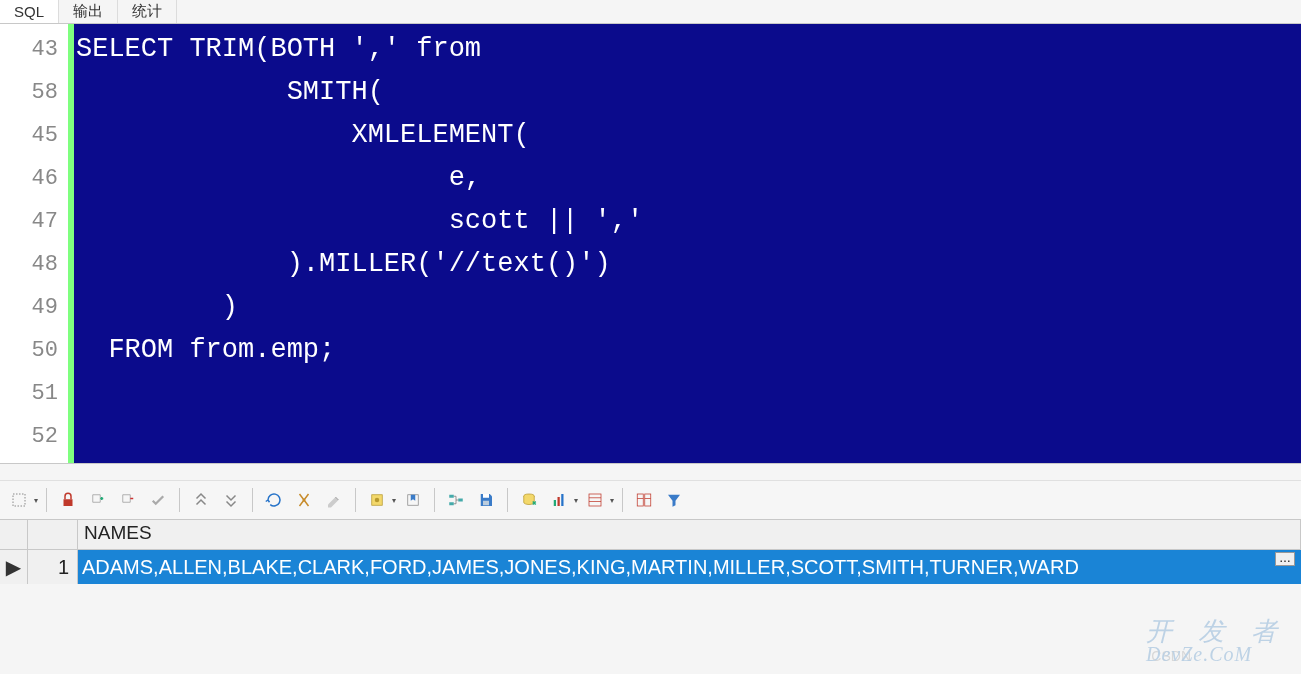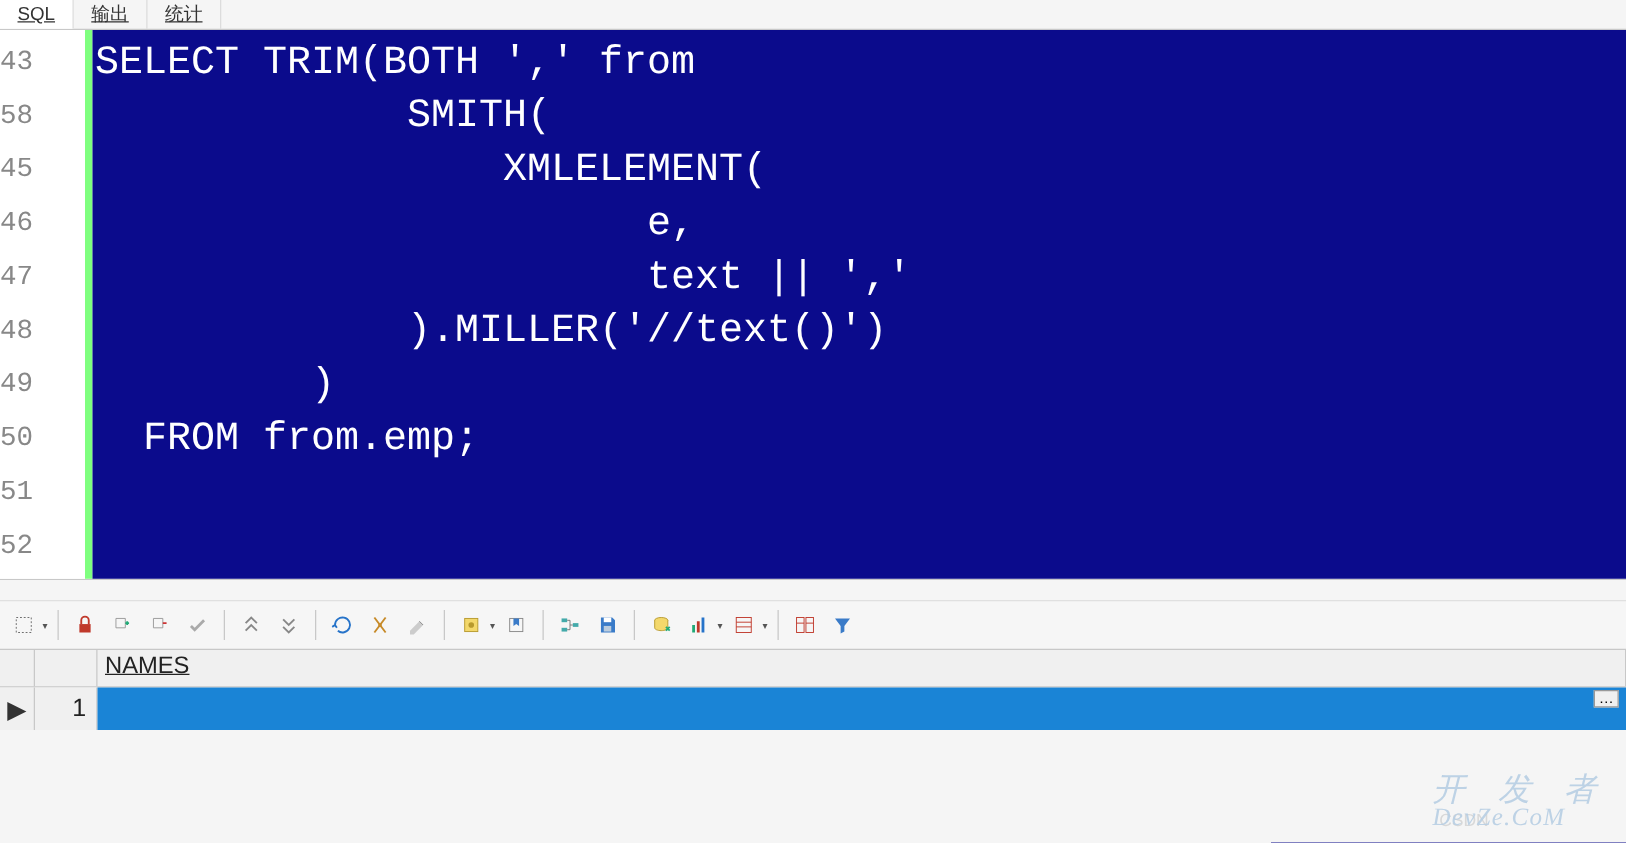--- a/index.html
+++ b/index.html
@@ -28,7 +28,6 @@
   cursor: pointer;
   display: flex;
   align-items: center;
-  text-decoration: underline;
 }
 .tab.active {
   background: #fff;

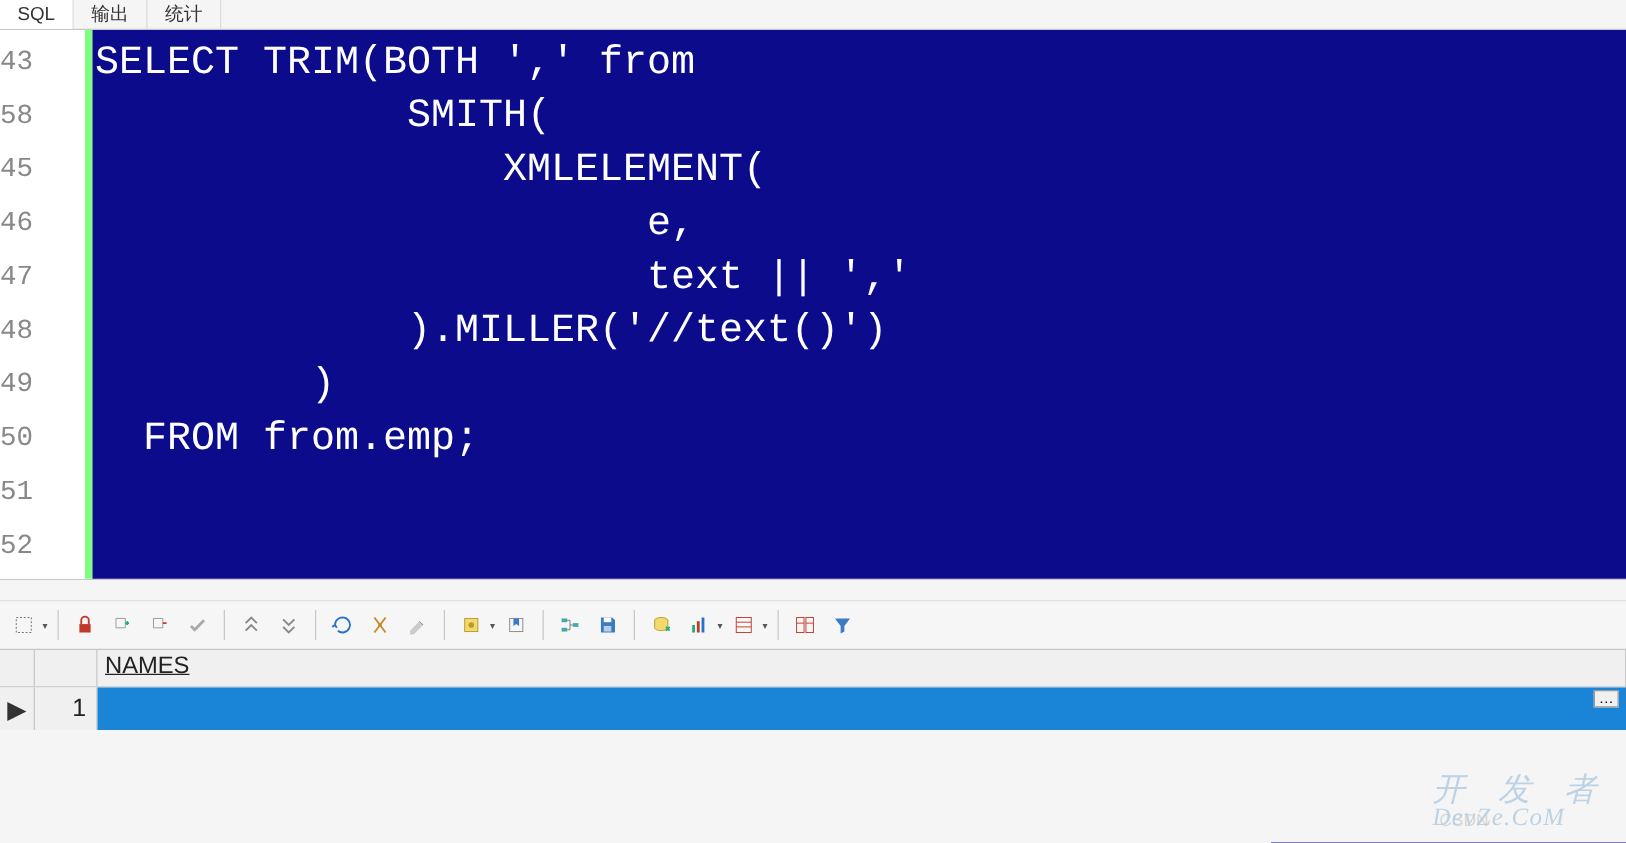--- a/index.html
+++ b/index.html
@@ -43,6 +43,7 @@
 .gutter {
   width: 68px;
   background: #fff;
+  text-align: right;
   padding-top: 4px;
   color: #888;
   font-family: Consolas, "Courier New", monospace;

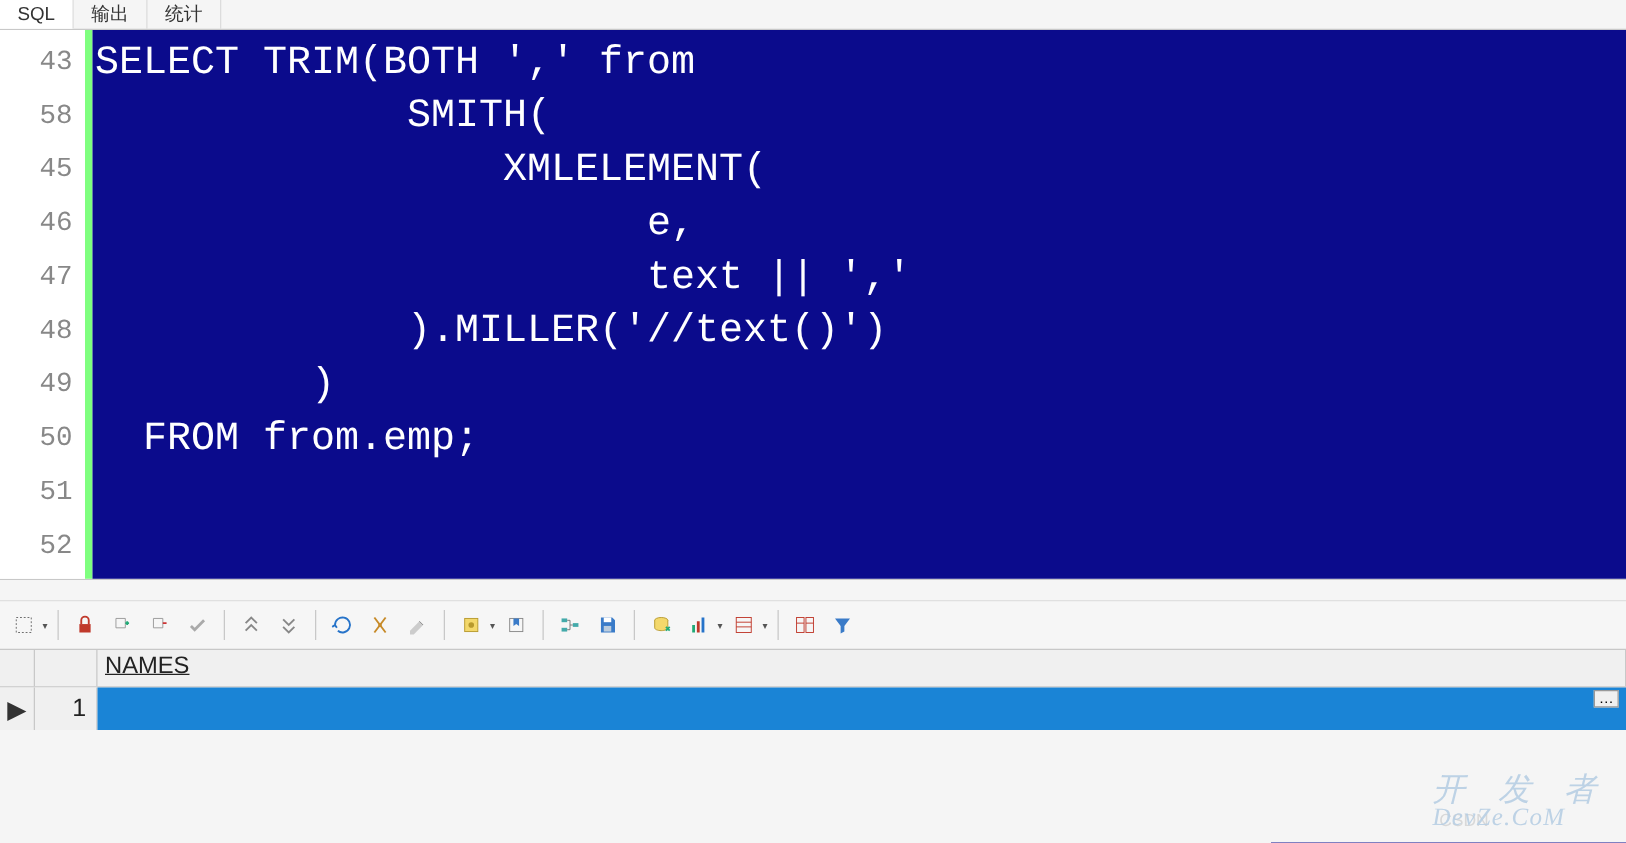--- a/index.html
+++ b/index.html
@@ -60,7 +60,7 @@
   background: #0b0b8c;
   color: #fff;
   font-family: Consolas, "Courier New", monospace;
-  font-size: 32px;
+  font-size: 27px;
   line-height: 43px;
   padding-top: 4px;
   padding-left: 2px;

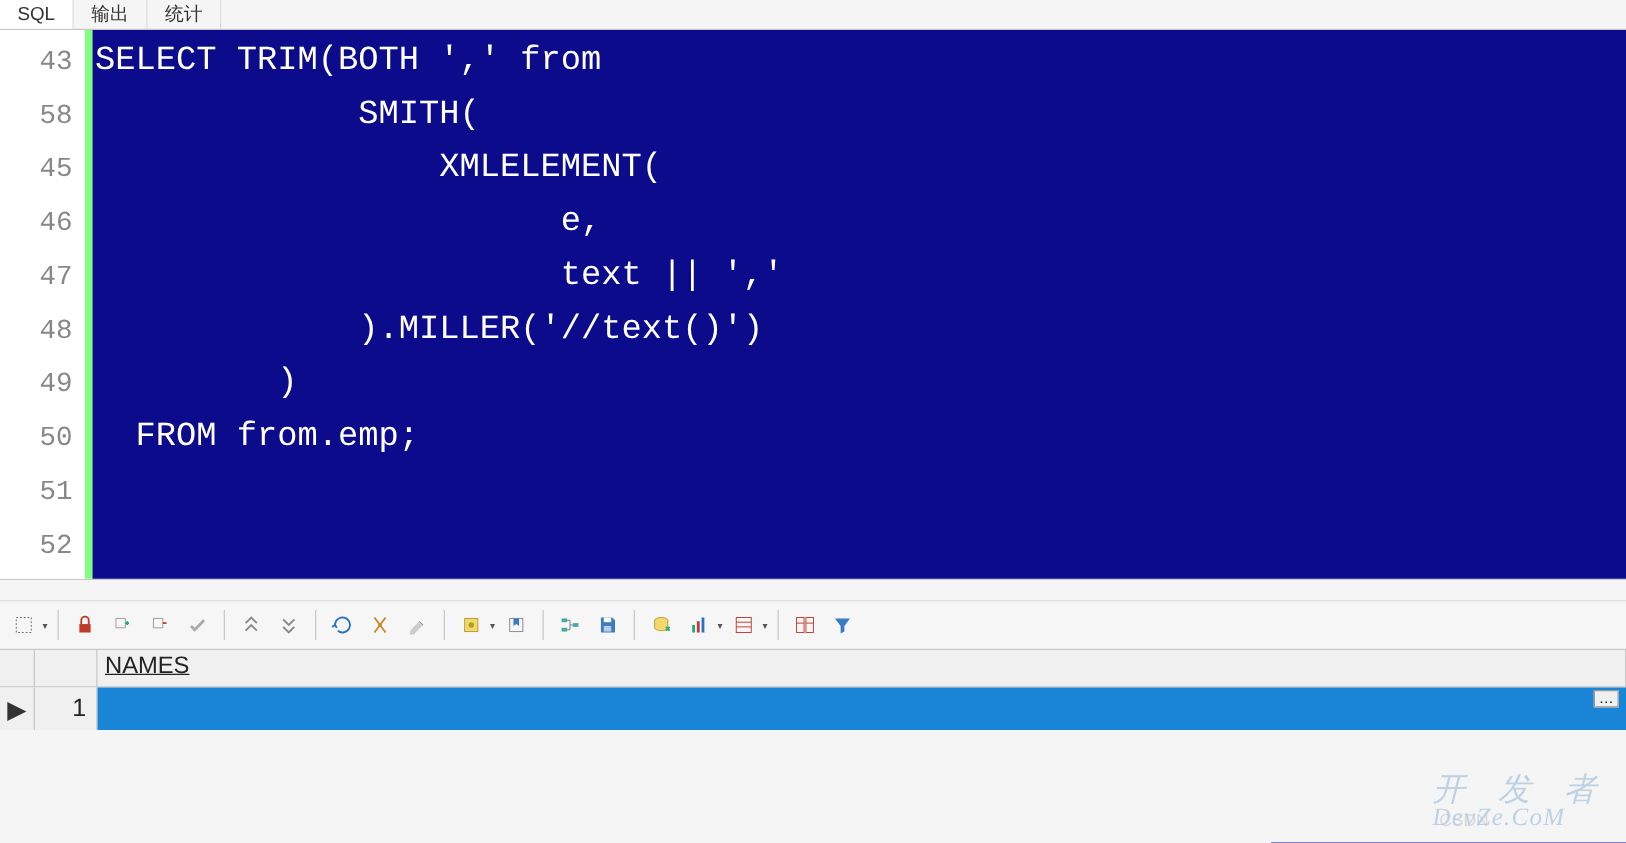--- a/index.html
+++ b/index.html
@@ -233,7 +233,7 @@
       <div>52</div>
     </div>
   <div class="green-bar"></div>
-  <div class="code-area"><div>SELECT TRIM(BOTH ',' from</div><div>             SMITH(</div><div>                 XMLELEMENT(</div><div>                       e,</div><div>                       text || ','</div><div>             ).MILLER('//text()')</div><div>         )</div><div>  FROM from.emp;</div></div>
+  <div class="code-area"><div>SELECT TRIM(BOTH ',' from</div><div>             SMITH(</div><div>                 XMLELEMENT(</div><div>                       e,</div><div>                       scott || ','</div><div>             ).MILLER('//text()')</div><div>         )</div><div>  FROM from.emp;</div></div>
 </div>
 
 <div class="toolbar">

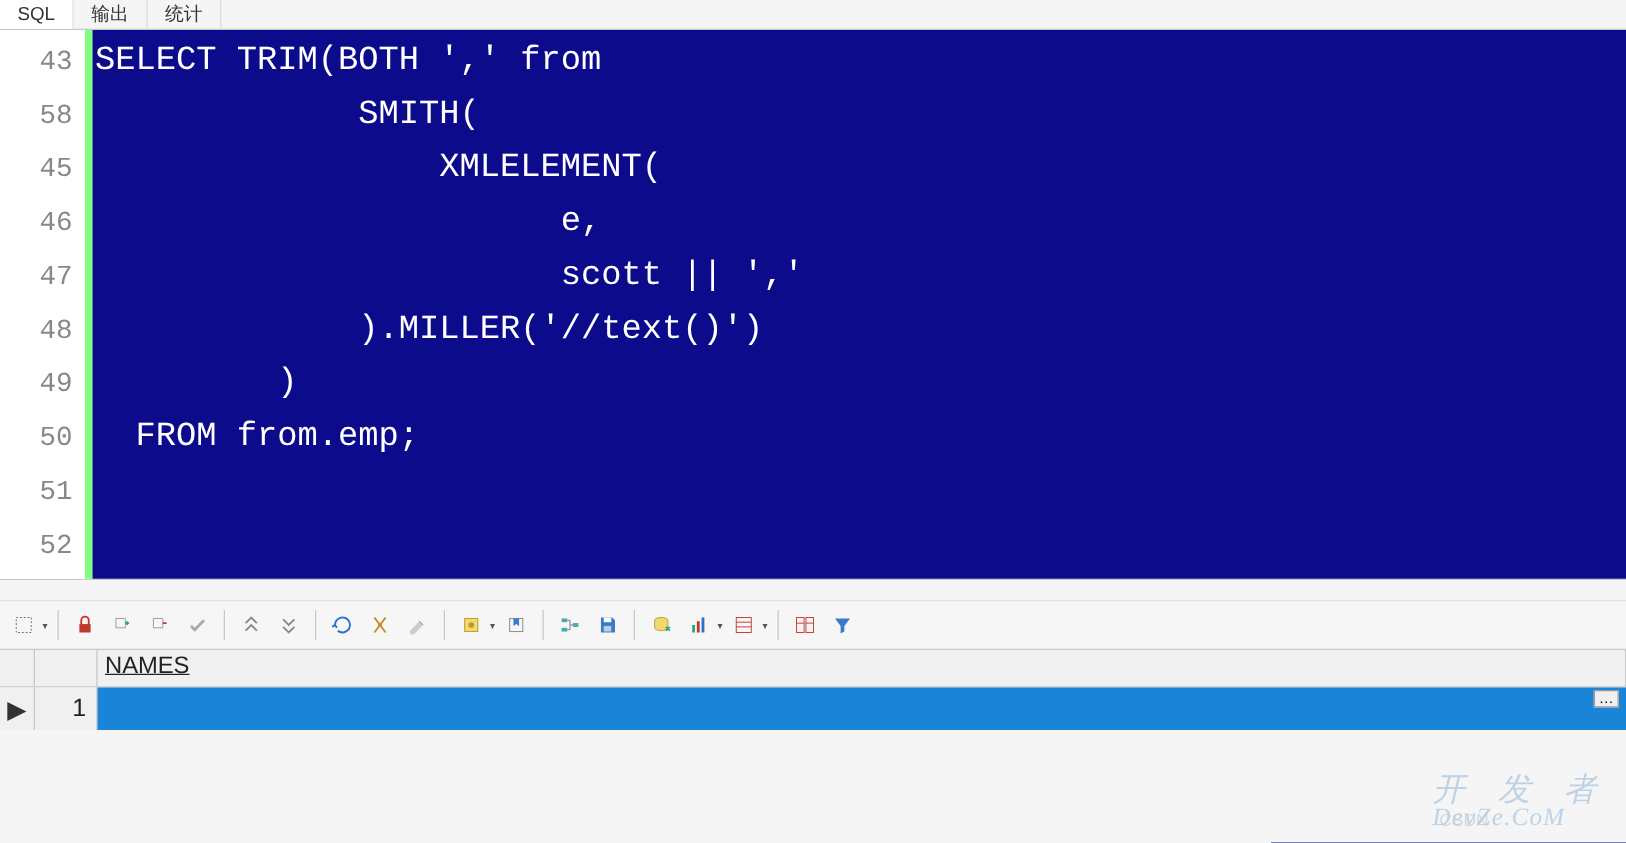--- a/index.html
+++ b/index.html
@@ -131,7 +131,6 @@
   padding: 2px 6px;
   color: #222;
   border-right: 1px solid #c8c8c8;
-  text-decoration: underline;
 }
 .grid-row {
   display: flex;

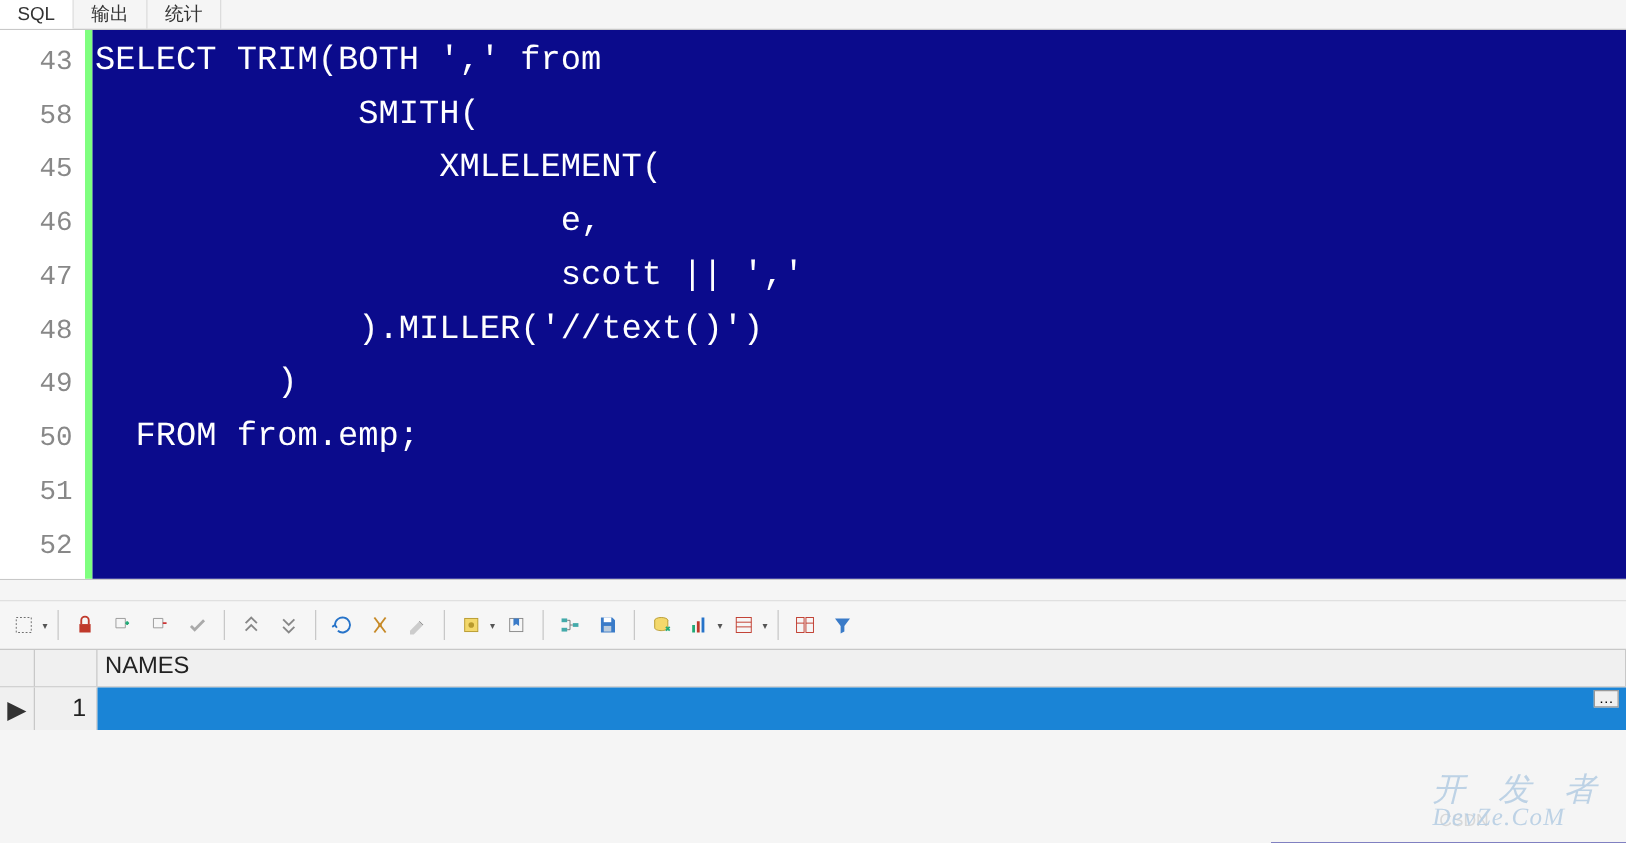--- a/index.html
+++ b/index.html
@@ -383,6 +383,7 @@
     <div class="row-indicator">▶</div>
     <div class="rownum">1</div>
     <div class="cell">
+      <span>ADAMS,ALLEN,BLAKE,CLARK,FORD,JAMES,JONES,KING,MARTIN,MILLER,SCOTT,SMITH,TURNER,WARD</span>
       <span class="ellipsis">…</span>
     </div>
   </div>

